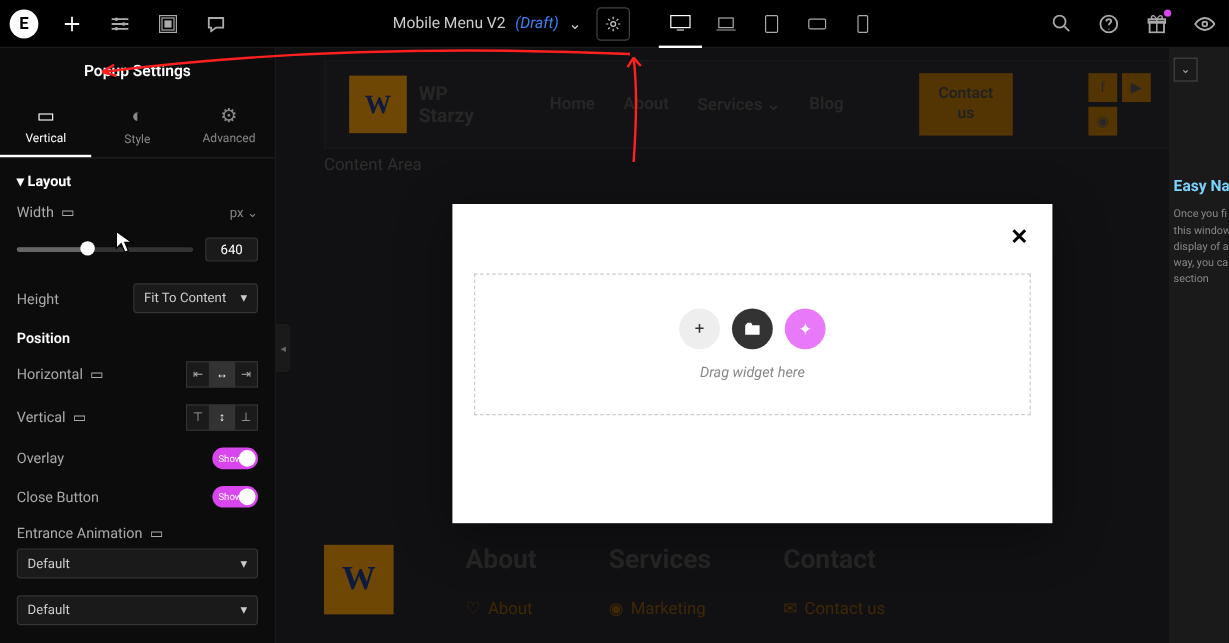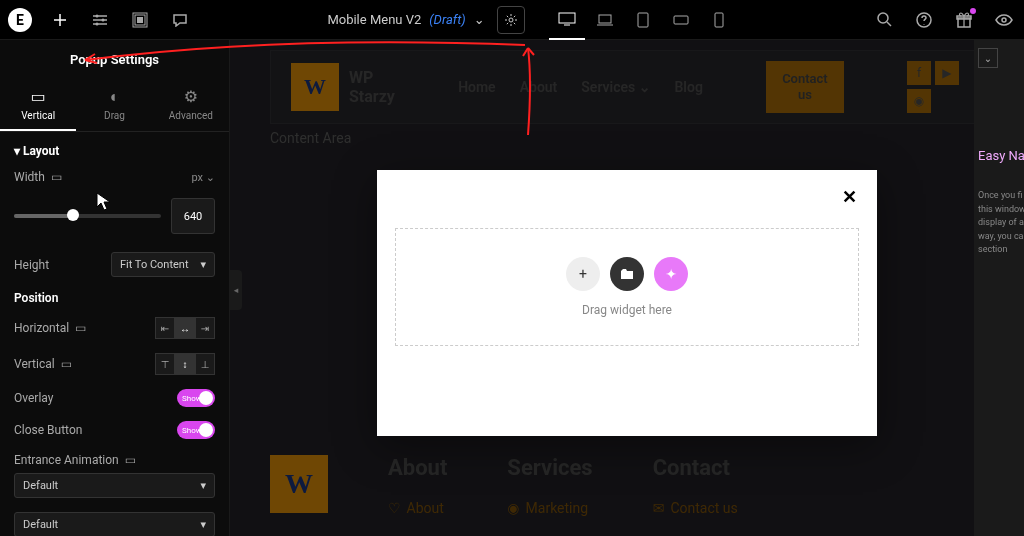--- a/index.html
+++ b/index.html
@@ -185,7 +185,7 @@
     <div class="sb-title">Popup Settings</div>
     <div class="sb-tabs">
       <div class="sb-tab active"><span class="sb-tab-icon">▭</span><span>Vertical</span></div>
-      <div class="sb-tab"><span class="sb-tab-icon">◐</span><span>Drag</span></div>
+      <div class="sb-tab"><span class="sb-tab-icon">◐</span><span>Style</span></div>
       <div class="sb-tab"><span class="sb-tab-icon">⚙</span><span>Advanced</span></div>
     </div>
     <div class="sb-content">

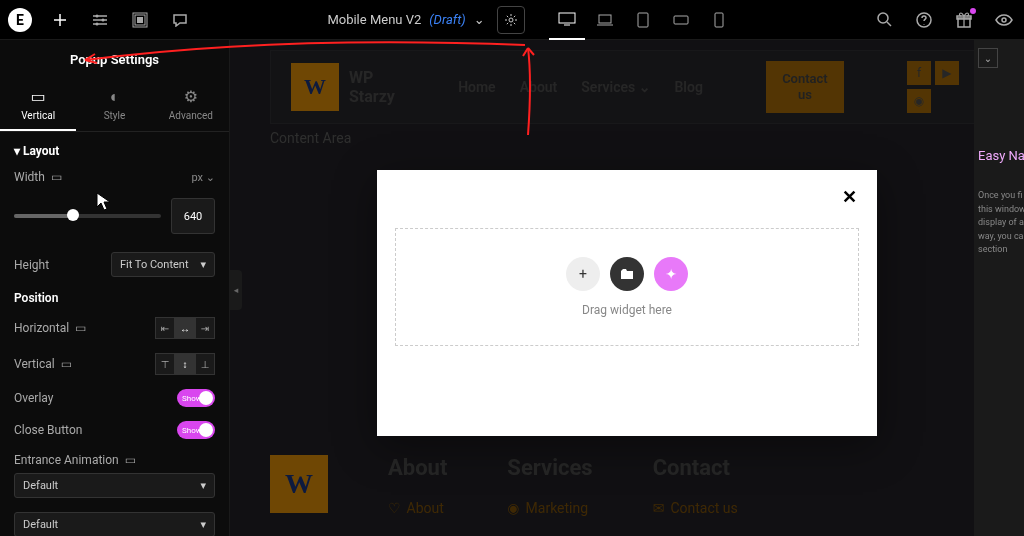--- a/index.html
+++ b/index.html
@@ -71,7 +71,7 @@
 .collapse-handle{position:absolute;left:230px;top:270px;width:12px;height:40px;background:#1a1a1a;display:flex;align-items:center;justify-content:center;color:#666;font-size:9px;cursor:pointer;z-index:3;border-radius:0 4px 4px 0}
 .right-panel{position:absolute;right:0;top:40px;width:50px;height:496px;background:#1a1a1a;color:#aaa;font-size:10px;padding:8px 4px;z-index:3}
 .rp-collapse{width:20px;height:20px;border:1px solid #444;display:flex;align-items:center;justify-content:center;margin-bottom:80px;cursor:pointer;font-size:10px}
-.rp-title{font-weight:400;color:#f0abfc;font-size:13px;margin-bottom:26px;white-space:nowrap}
+.rp-title{font-weight:700;color:#7dd3fc;font-size:13px;margin-bottom:10px;white-space:nowrap}
 .rp-text{font-size:9px;line-height:1.5;color:#888;white-space:nowrap}
 .arrow-svg{position:absolute;top:40px;left:80px;width:470px;height:100px;z-index:4;pointer-events:none}
 .cursor{position:absolute;top:192px;left:96px;z-index:5;pointer-events:none;color:#fff;font-size:16px}

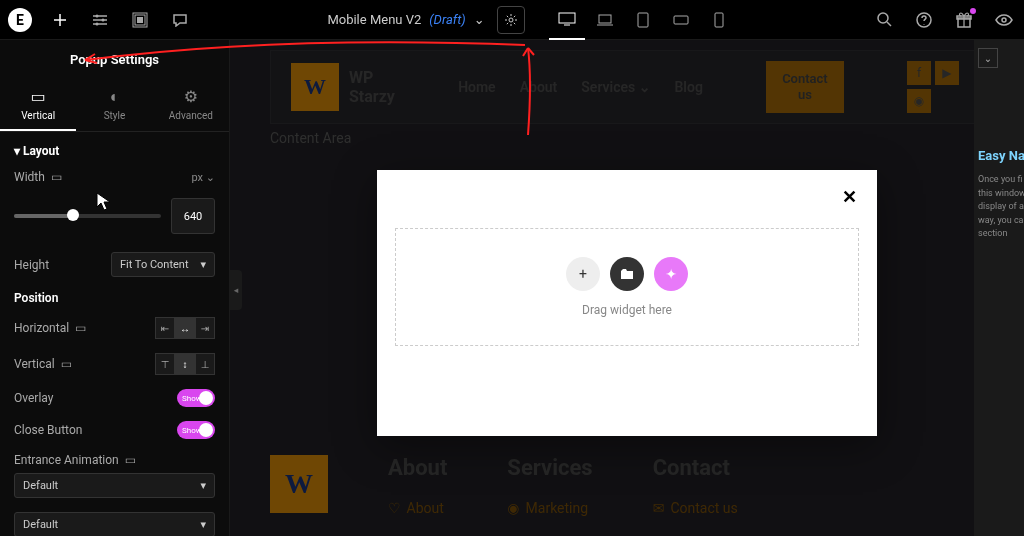--- a/index.html
+++ b/index.html
@@ -35,7 +35,7 @@
 .slider{flex:1;height:4px;background:#333;border-radius:2px;position:relative;cursor:pointer}
 .slider-fill{position:absolute;left:0;top:0;height:100%;background:#666;border-radius:2px;width:40%}
 .slider-thumb{position:absolute;top:-5px;left:40%;width:12px;height:12px;background:#fff;border-radius:50%;margin-left:-6px}
-.num-input{width:44px;height:36px;background:#1a1a1a;border:1px solid #333;color:#fff;text-align:center;font-size:11px;border-radius:3px}
+.num-input{width:44px;height:20px;background:#1a1a1a;border:1px solid #333;color:#fff;text-align:center;font-size:11px;border-radius:3px}
 .select{background:#1a1a1a;border:1px solid #333;color:#ccc;font-size:11px;padding:5px 8px;border-radius:3px;width:104px;display:flex;justify-content:space-between;align-items:center;cursor:pointer}
 .select-full{width:100%}
 .pos-btns{display:flex;gap:0}

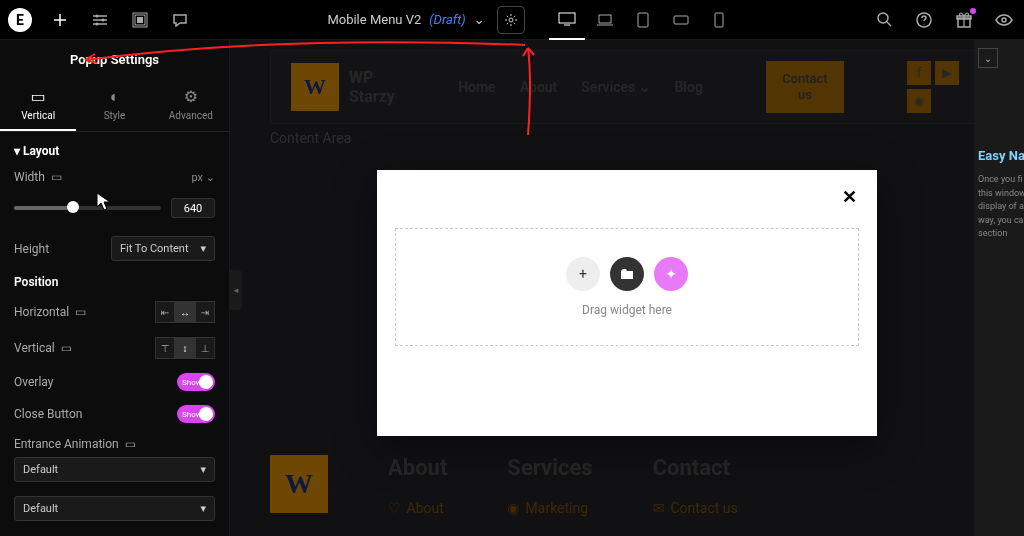--- a/index.html
+++ b/index.html
@@ -67,7 +67,7 @@
 .cb1{background:#eee;color:#333}
 .cb2{background:#333;color:#fff}
 .cb3{background:#e879f9;color:#fff}
-.drag-text{font-size:12px;color:#888;}
+.drag-text{font-size:12px;color:#888;font-style:italic}
 .collapse-handle{position:absolute;left:230px;top:270px;width:12px;height:40px;background:#1a1a1a;display:flex;align-items:center;justify-content:center;color:#666;font-size:9px;cursor:pointer;z-index:3;border-radius:0 4px 4px 0}
 .right-panel{position:absolute;right:0;top:40px;width:50px;height:496px;background:#1a1a1a;color:#aaa;font-size:10px;padding:8px 4px;z-index:3}
 .rp-collapse{width:20px;height:20px;border:1px solid #444;display:flex;align-items:center;justify-content:center;margin-bottom:80px;cursor:pointer;font-size:10px}

